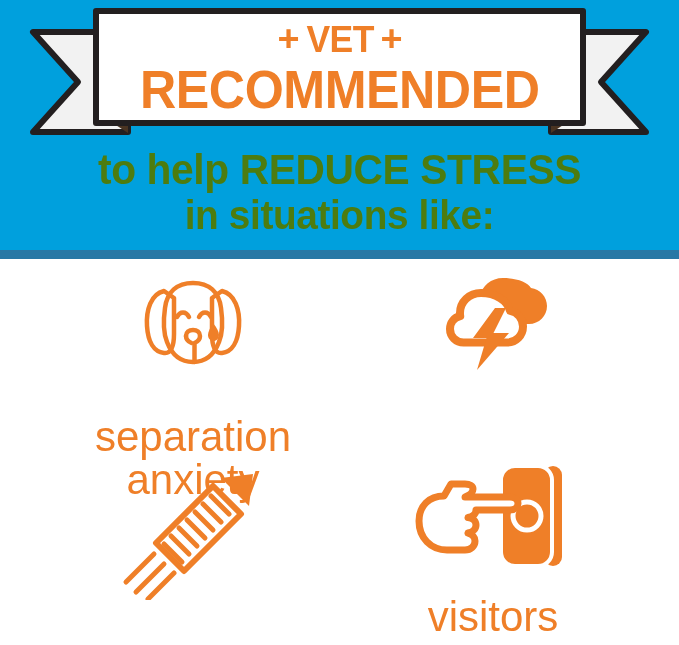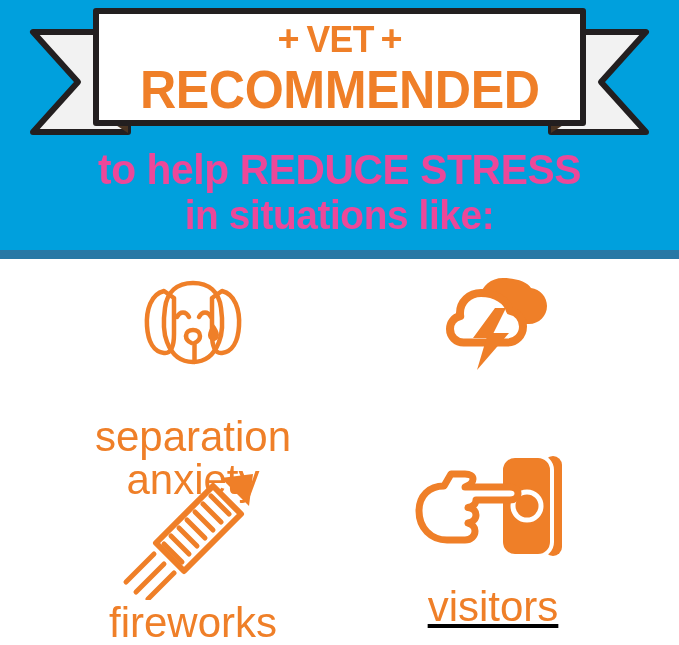--- a/index.html
+++ b/index.html
@@ -94,7 +94,7 @@
     top: 148px;
     width: 679px;
     text-align: center;
-    color: #ec4899;
+    color: #4d7c0f;
     line-height: 1.04;
   }
   .sub-line {

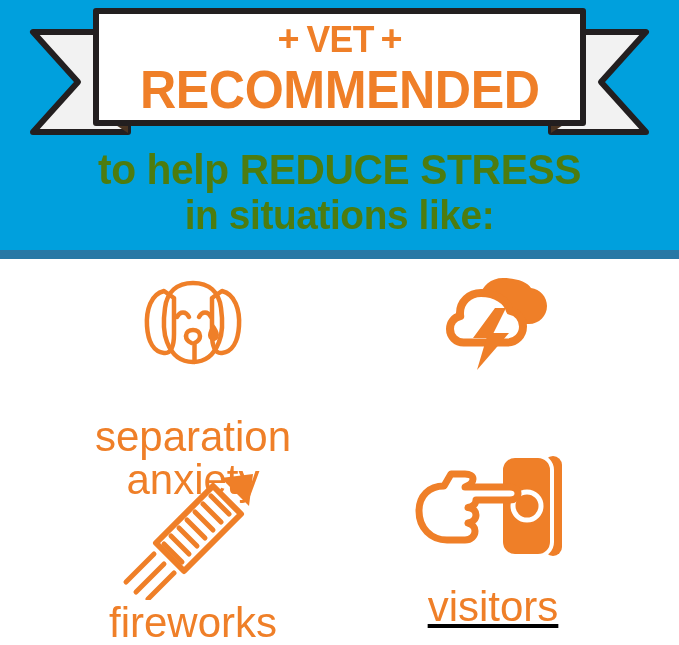--- a/index.html
+++ b/index.html
@@ -247,7 +247,6 @@
         </g>
       </g>
     </svg>
-    <div class="sit-label">fireworks</div>
   </div>
 
   <div class="sit-cell" id="cell-visitors">

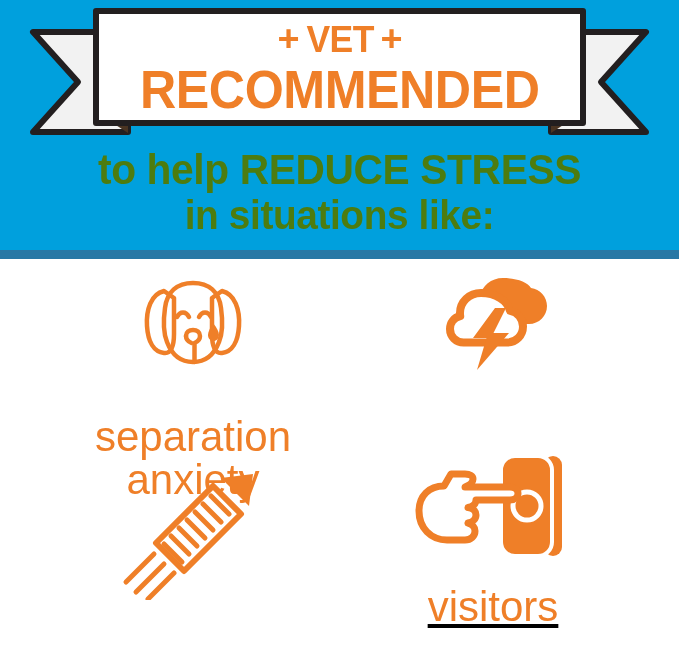--- a/index.html
+++ b/index.html
@@ -135,7 +135,7 @@
   #cell-separation { left: 48px;  top: 8px;  width: 290px; gap: 34px; }
   #cell-thunder    { left: 348px; top: 8px;  width: 290px; }
   #cell-fireworks  { left: 48px;  top: 198px; width: 290px; }
-  #cell-visitors   { left: 348px; top: 190px; width: 290px; text-decoration: underline; }
+  #cell-visitors   { left: 348px; top: 200px; width: 290px; }
 
   #cell-separation .sit-label { margin-top: 4px; }
   #cell-thunder .sit-label    { margin-top: 6px; }

